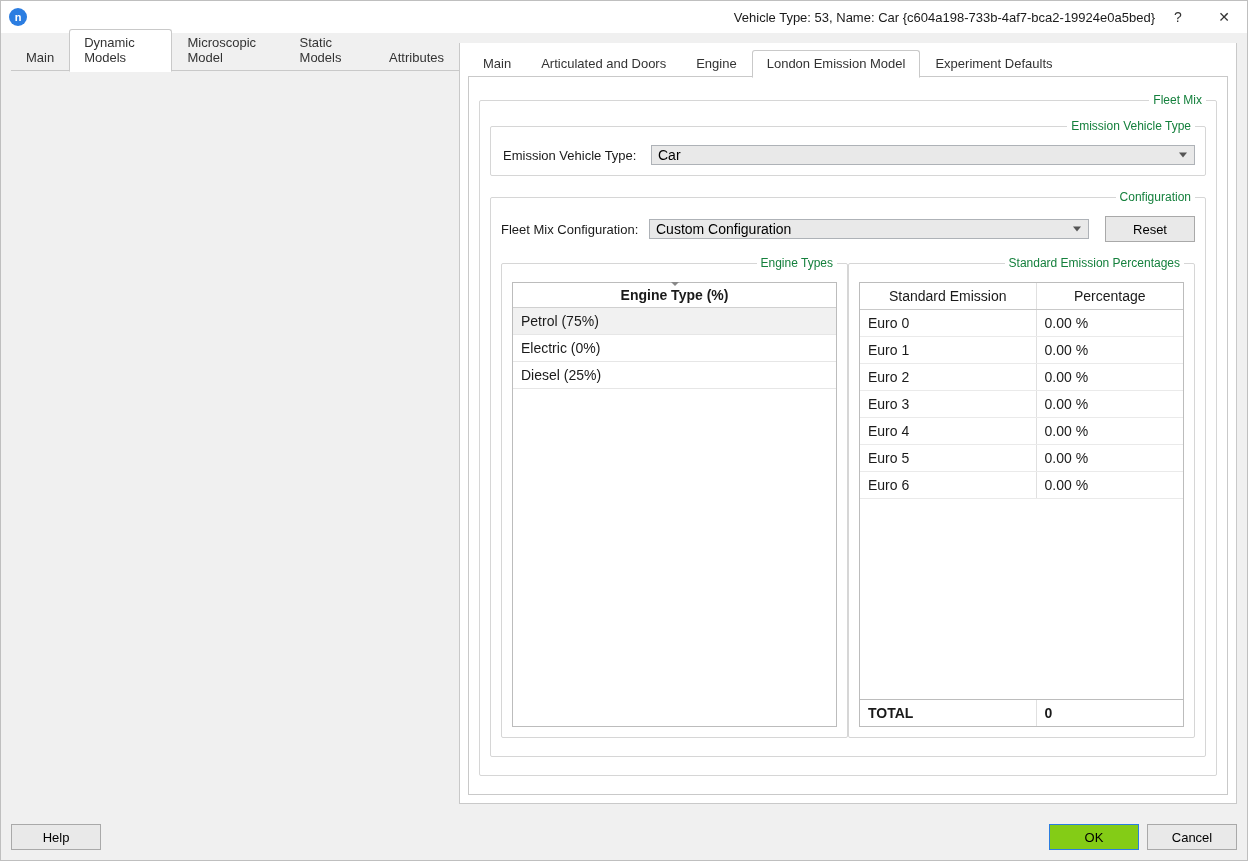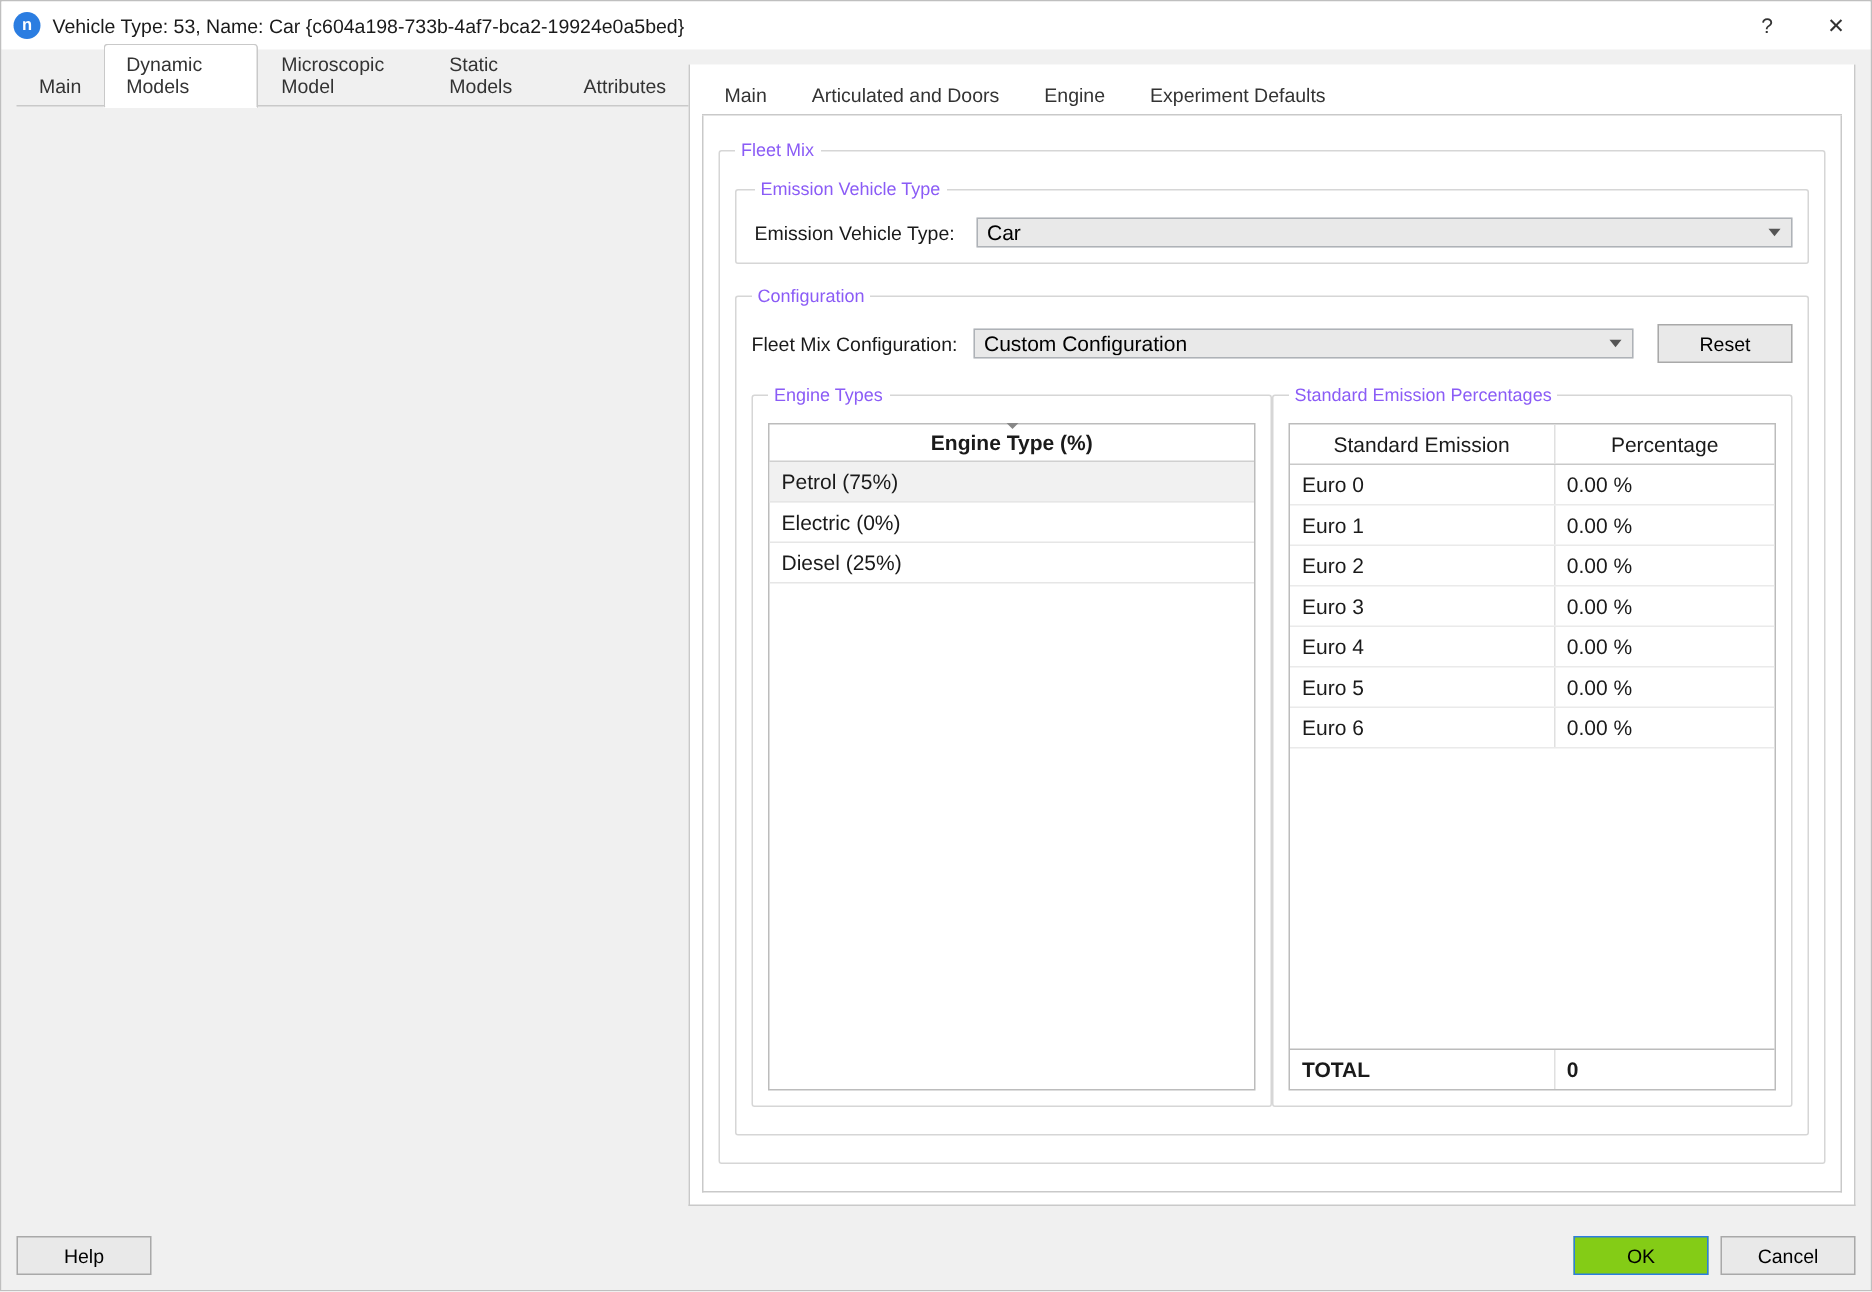--- a/index.html
+++ b/index.html
@@ -42,6 +42,7 @@
   .titlebar .title-text {
     flex: 1;
     font-size: 13px;
+    text-align: right;
   }
   .titlebar .ctl {
     width: 46px; height: 32px;

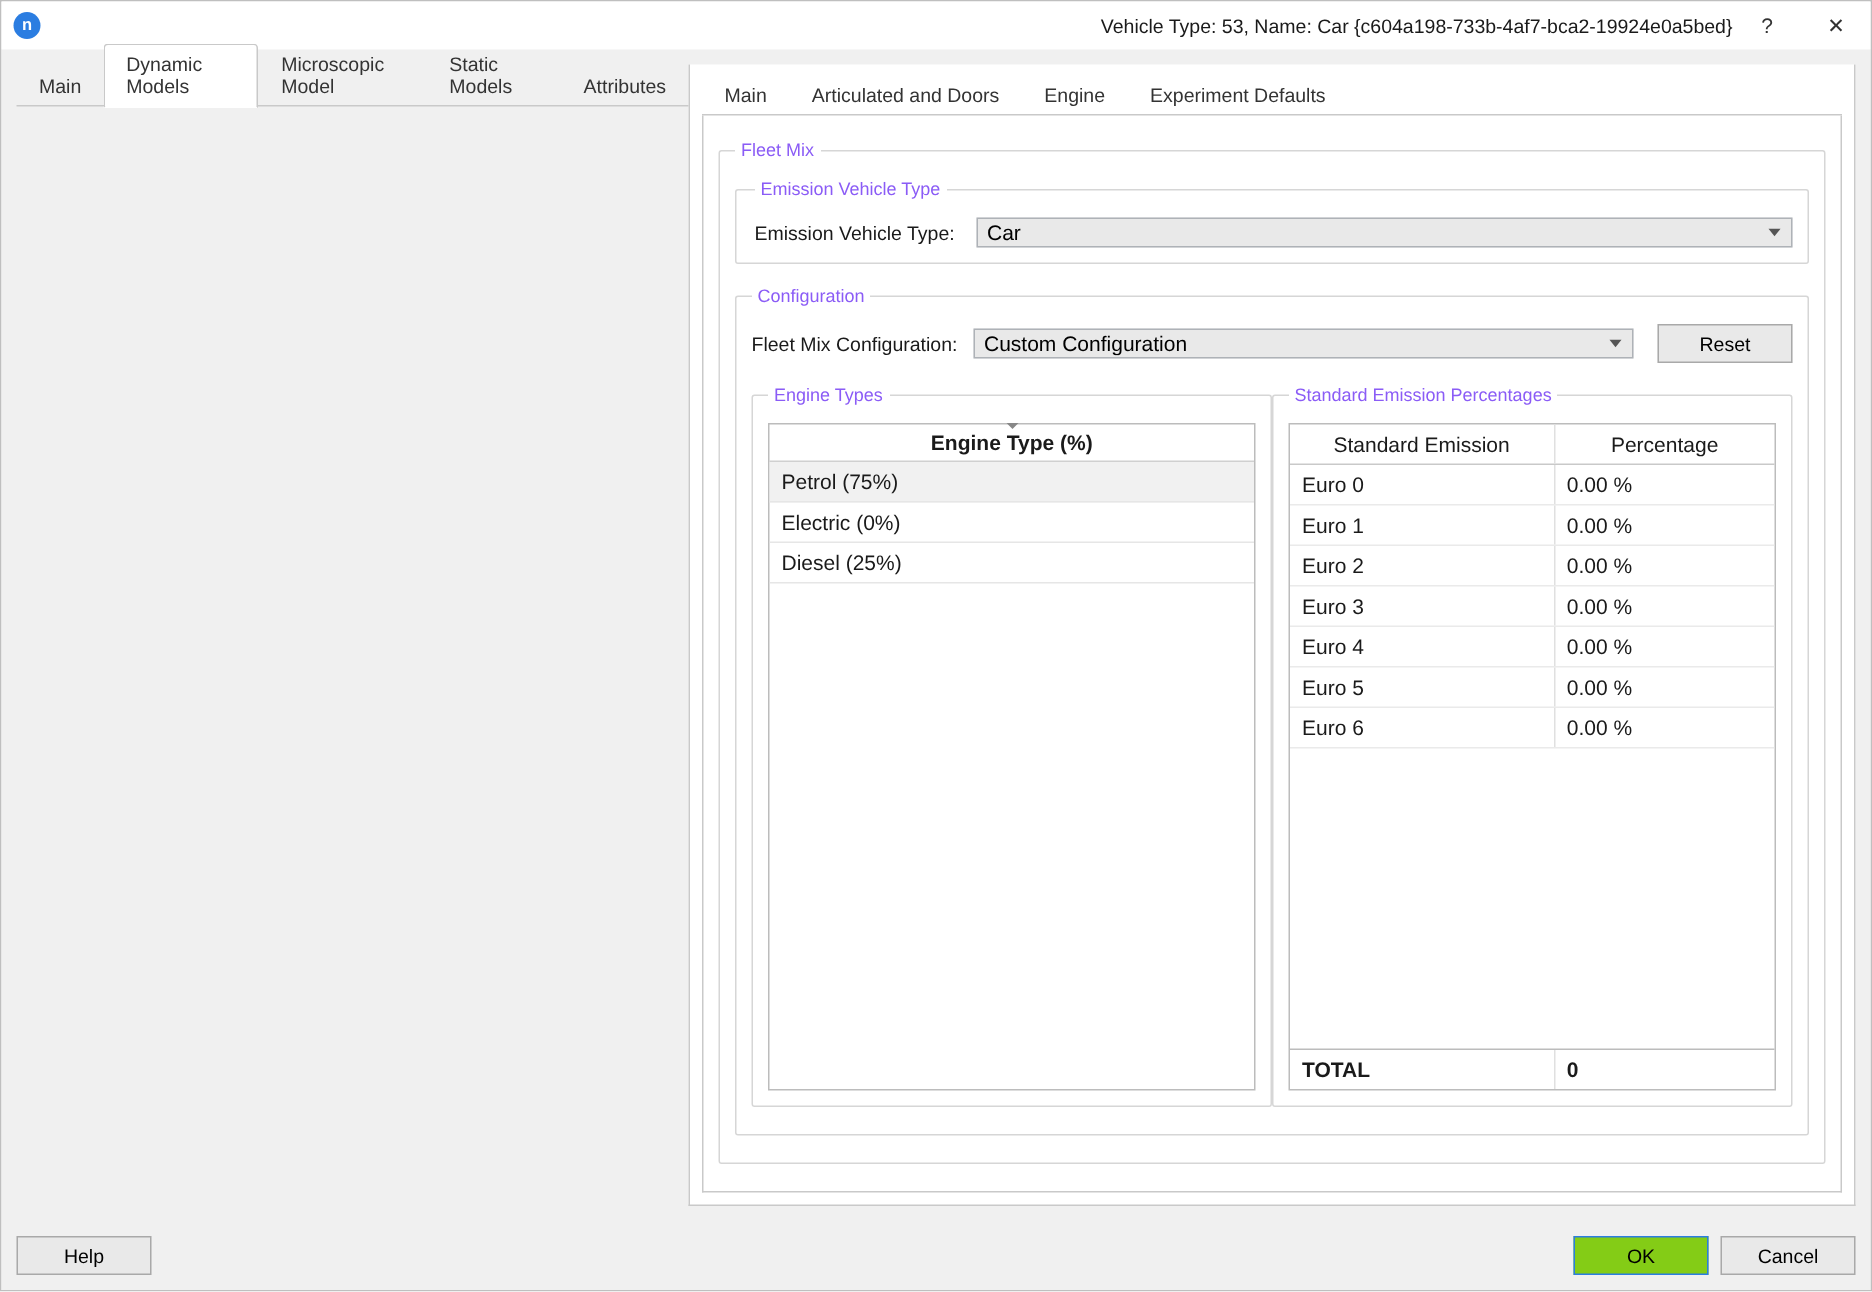--- a/index.html
+++ b/index.html
@@ -303,6 +303,7 @@
           <div class="tab">Main</div>
           <div class="tab">Articulated and Doors</div>
           <div class="tab">Engine</div>
+          <div class="tab active">London Emission Model</div>
           <div class="tab">Experiment Defaults</div>
         </div>
 

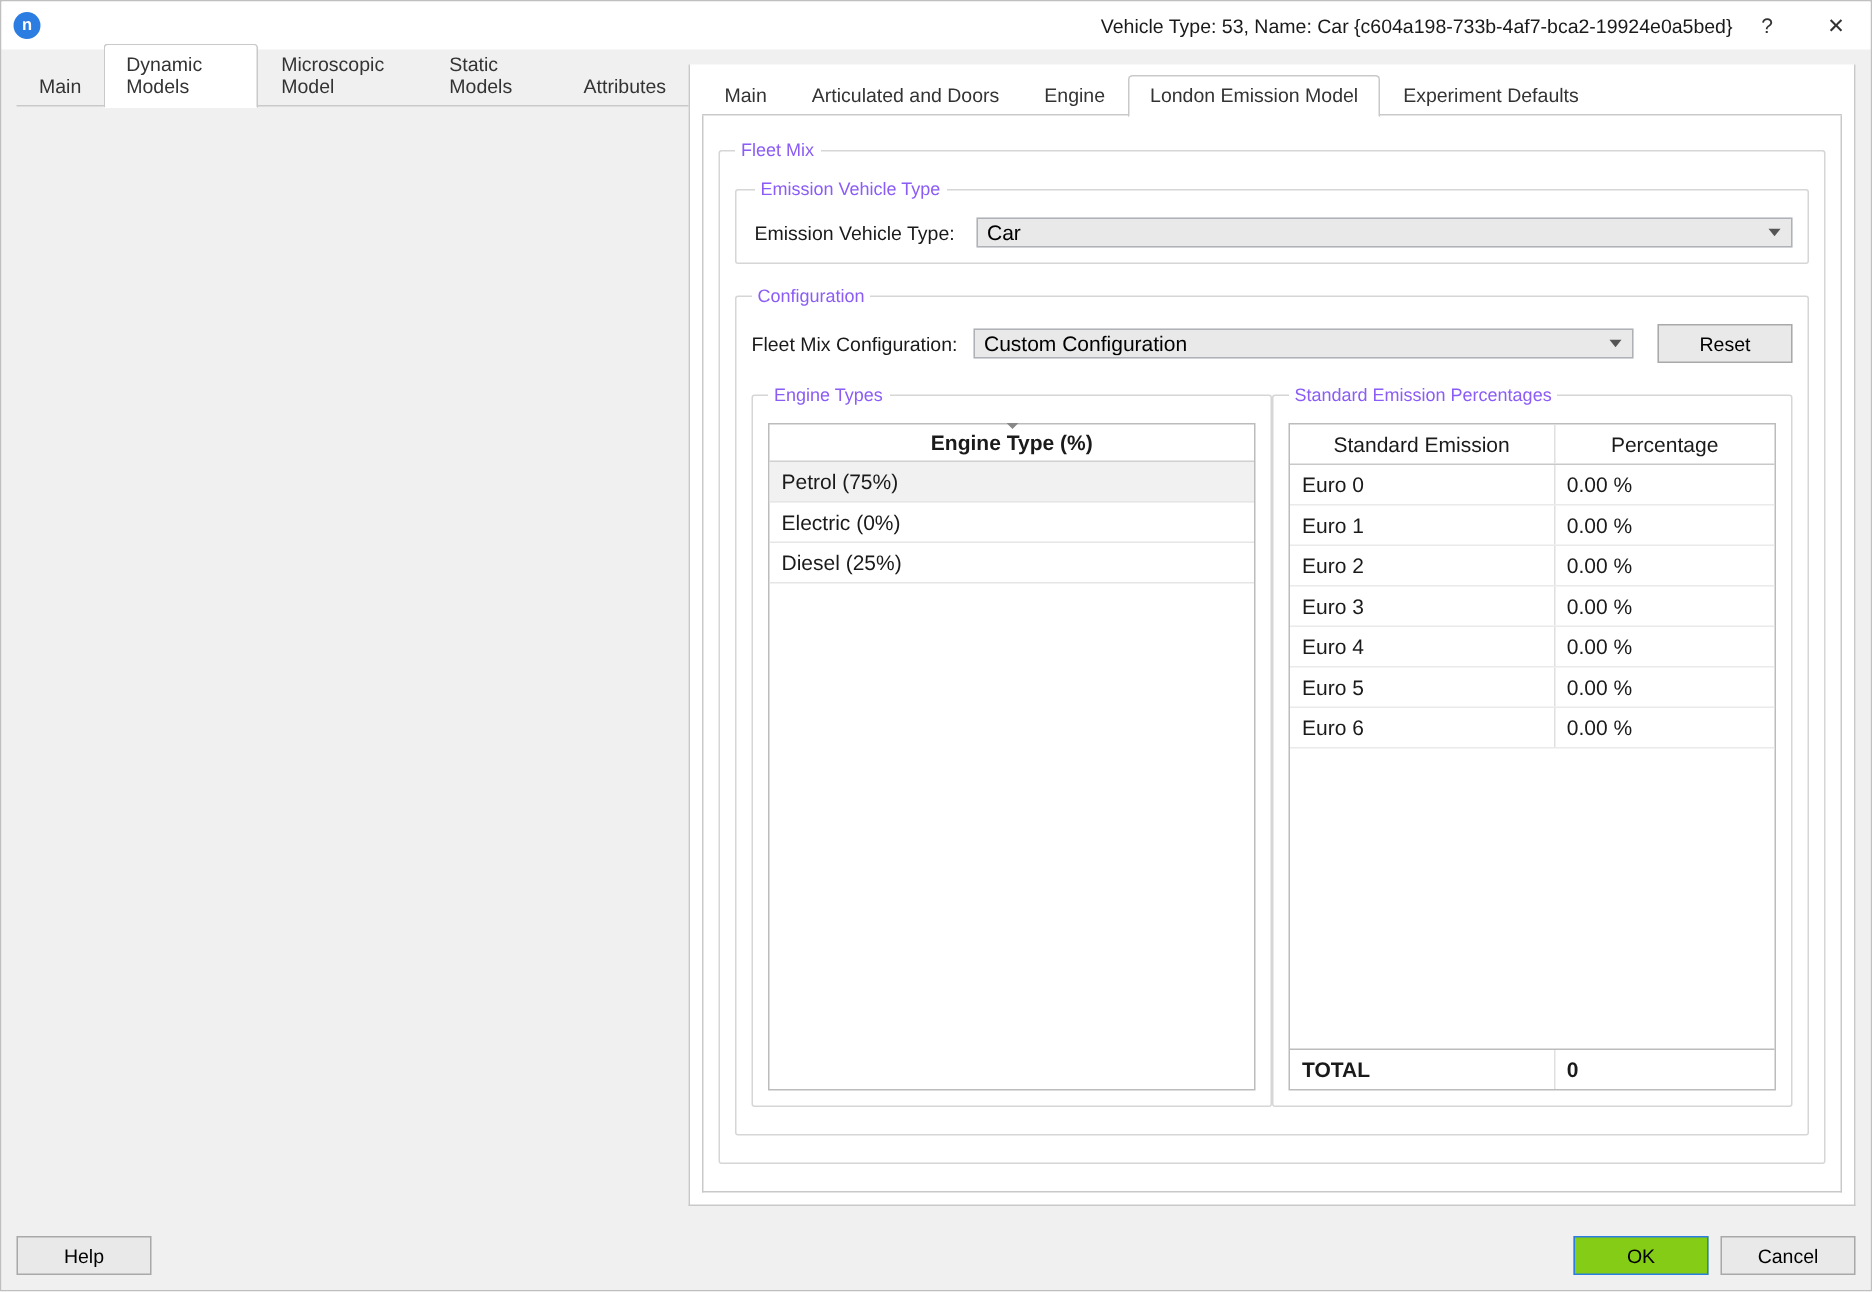--- a/index.html
+++ b/index.html
@@ -140,8 +140,9 @@
   }
   fieldset.group > legend {
     font-size: 12px;
-    color: #8b5cf6;
+    color: #15803d;
     padding: 0 4px;
+    text-align: right;
   }
 
   .form-row {

